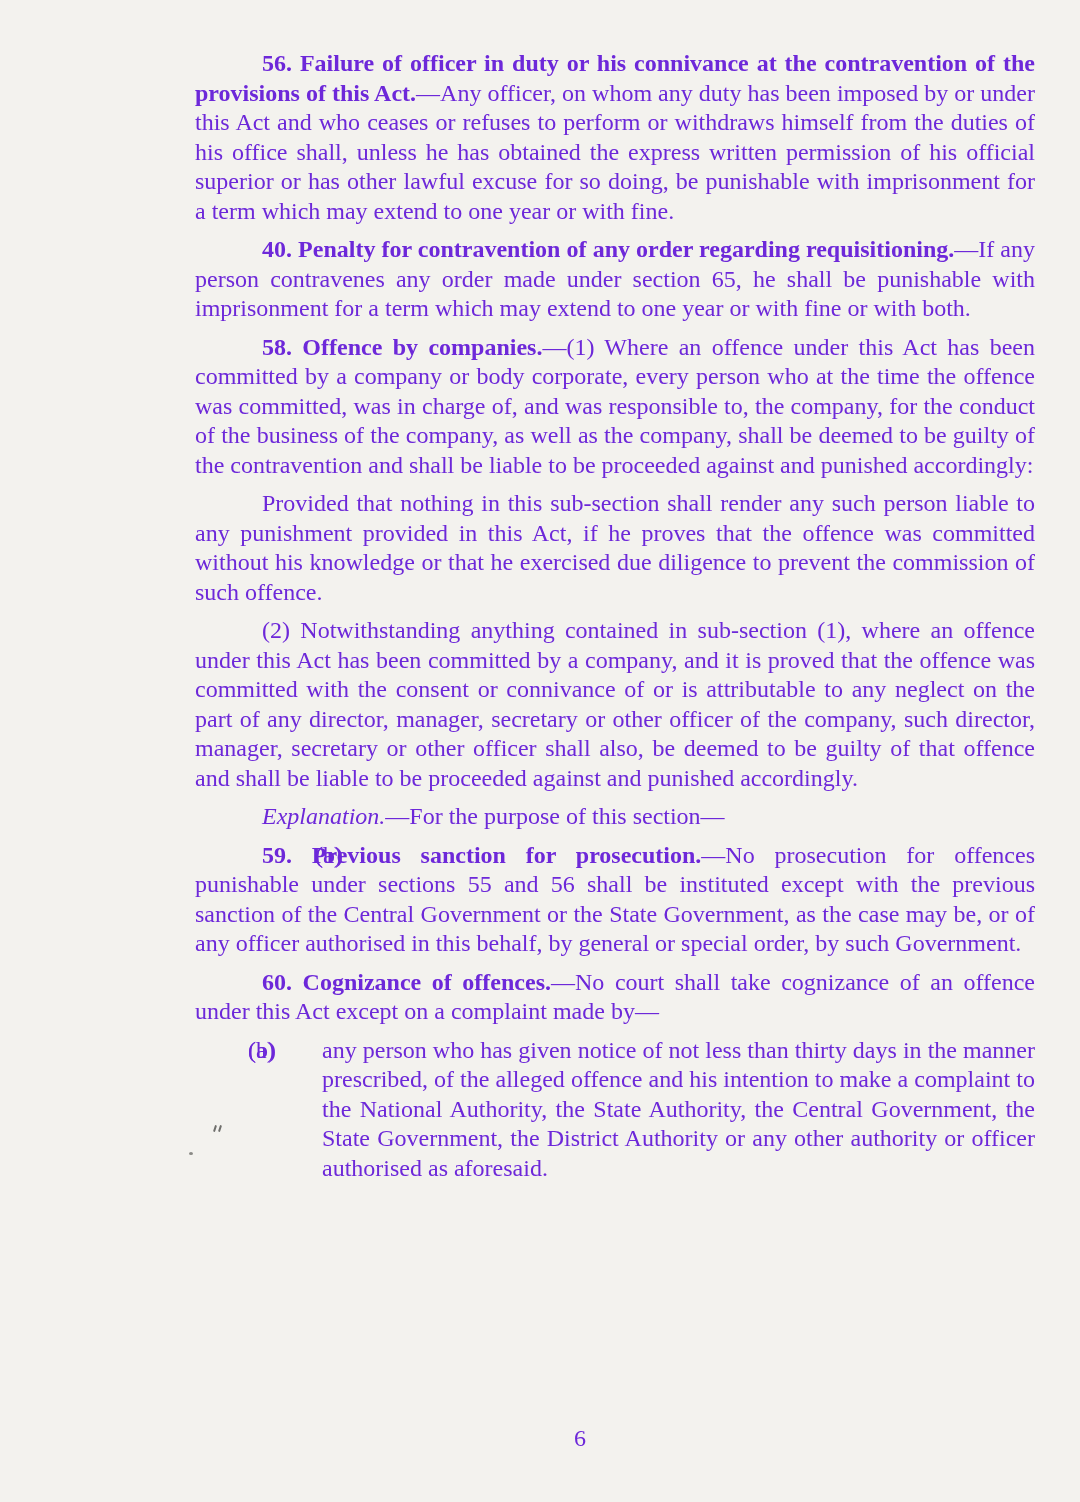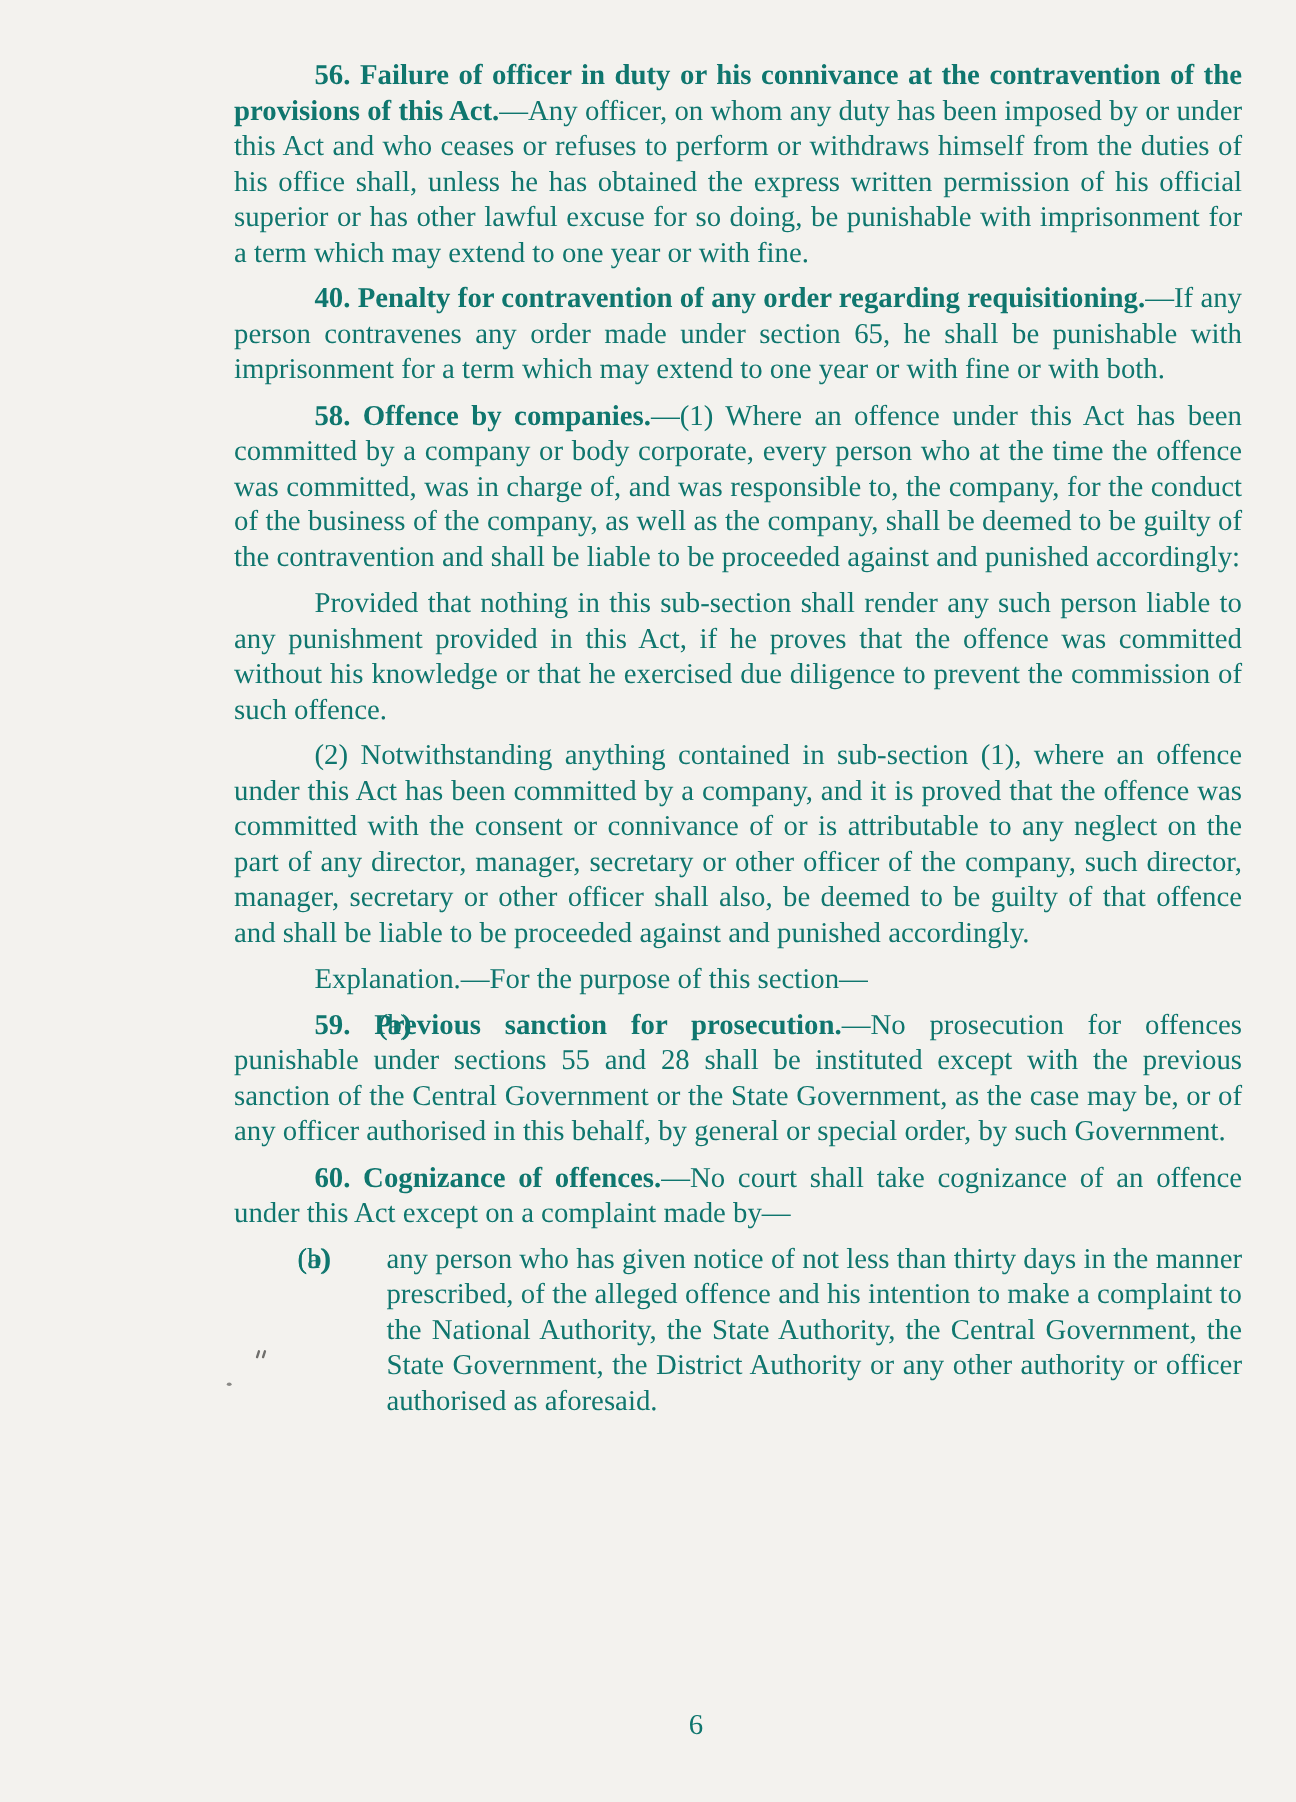--- a/index.html
+++ b/index.html
@@ -14,7 +14,7 @@
     background: #f3f2ee;
     overflow: hidden;
     font-family: "Liberation Serif", "DejaVu Serif", serif;
-    color: #0f766e;
+    color: #6d28d9;
   }
   .content {
     position: absolute;

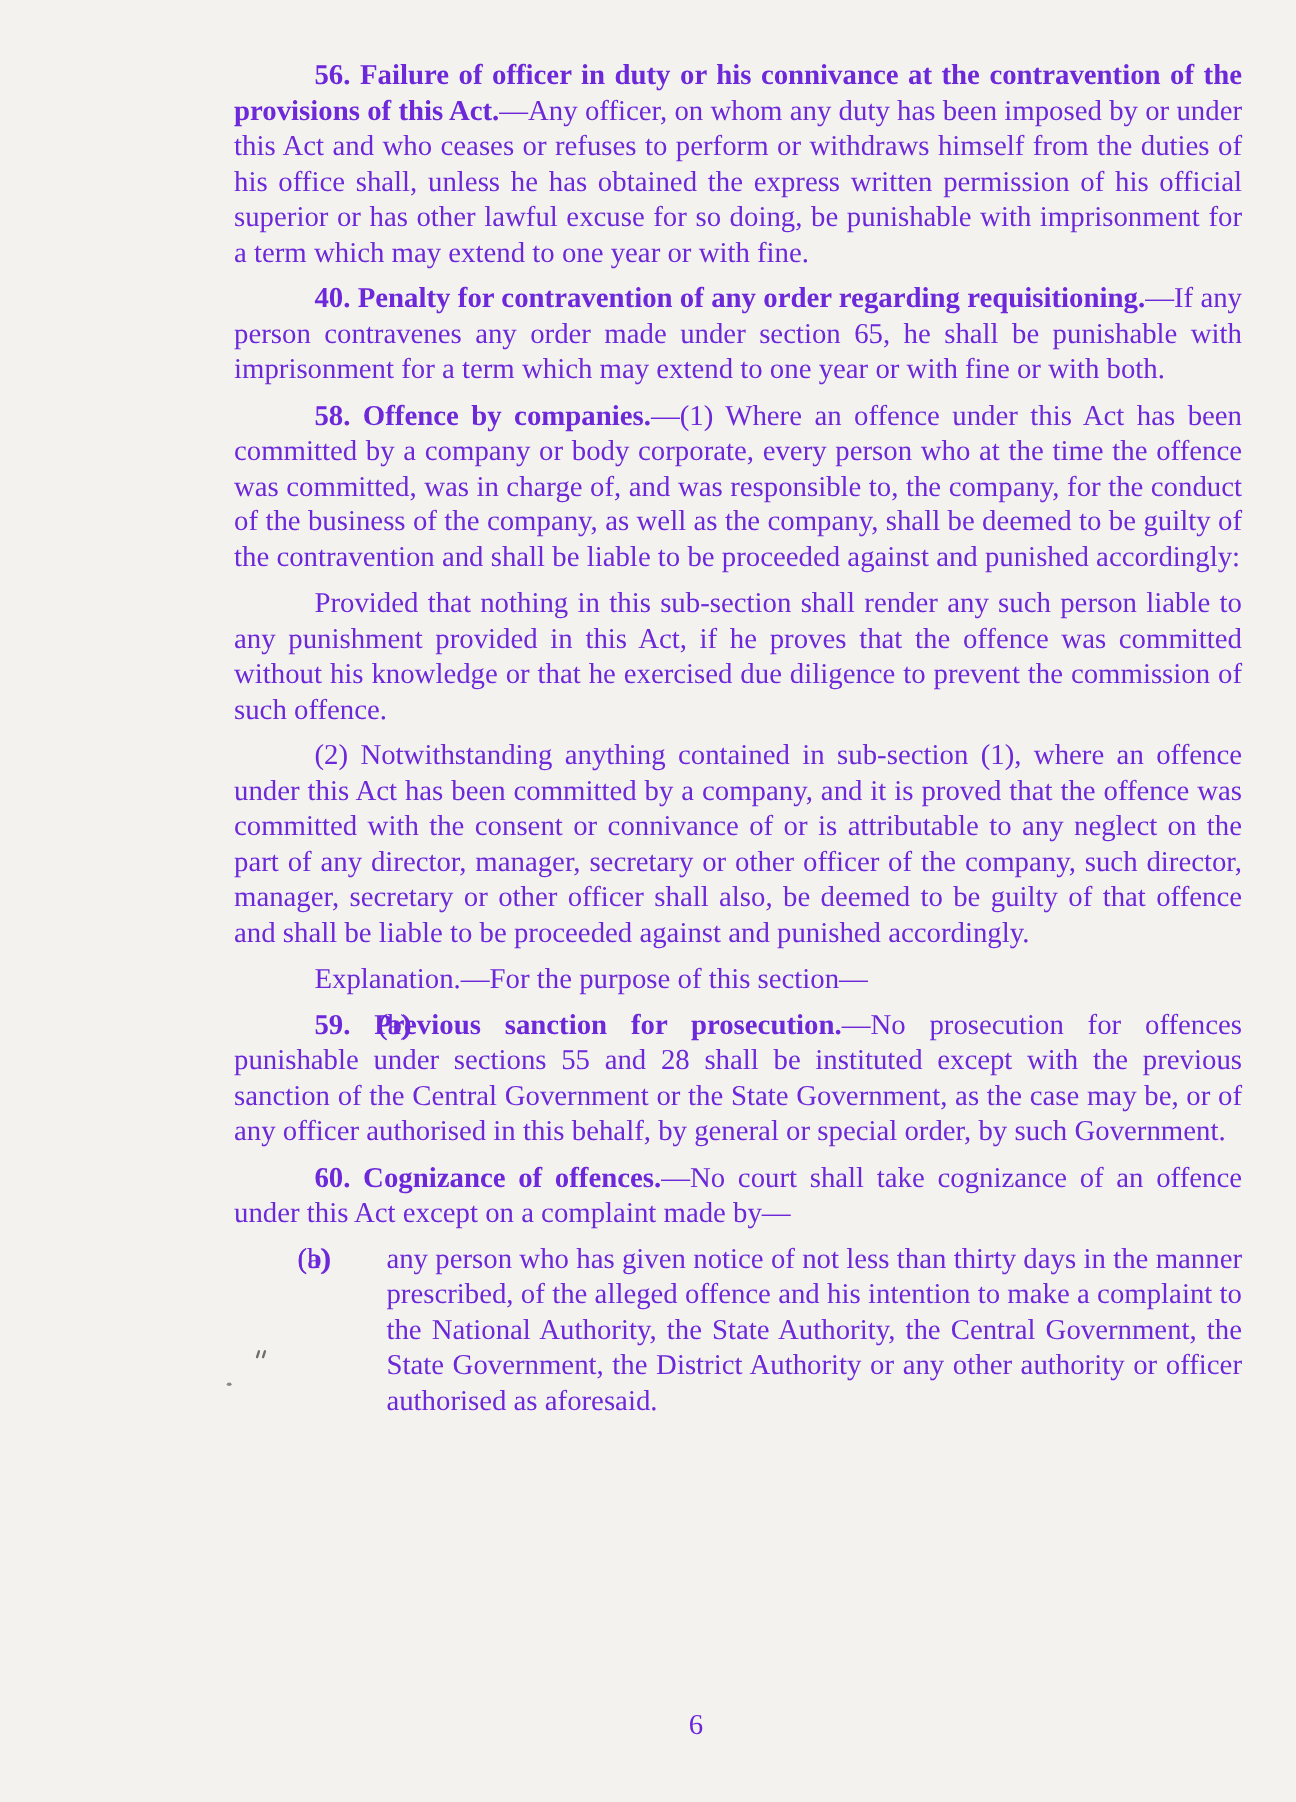--- a/index.html
+++ b/index.html
@@ -33,6 +33,7 @@
     font-weight: bold;
   }
   .it {
+    font-style: italic;
   }
   .item {
     position: relative;

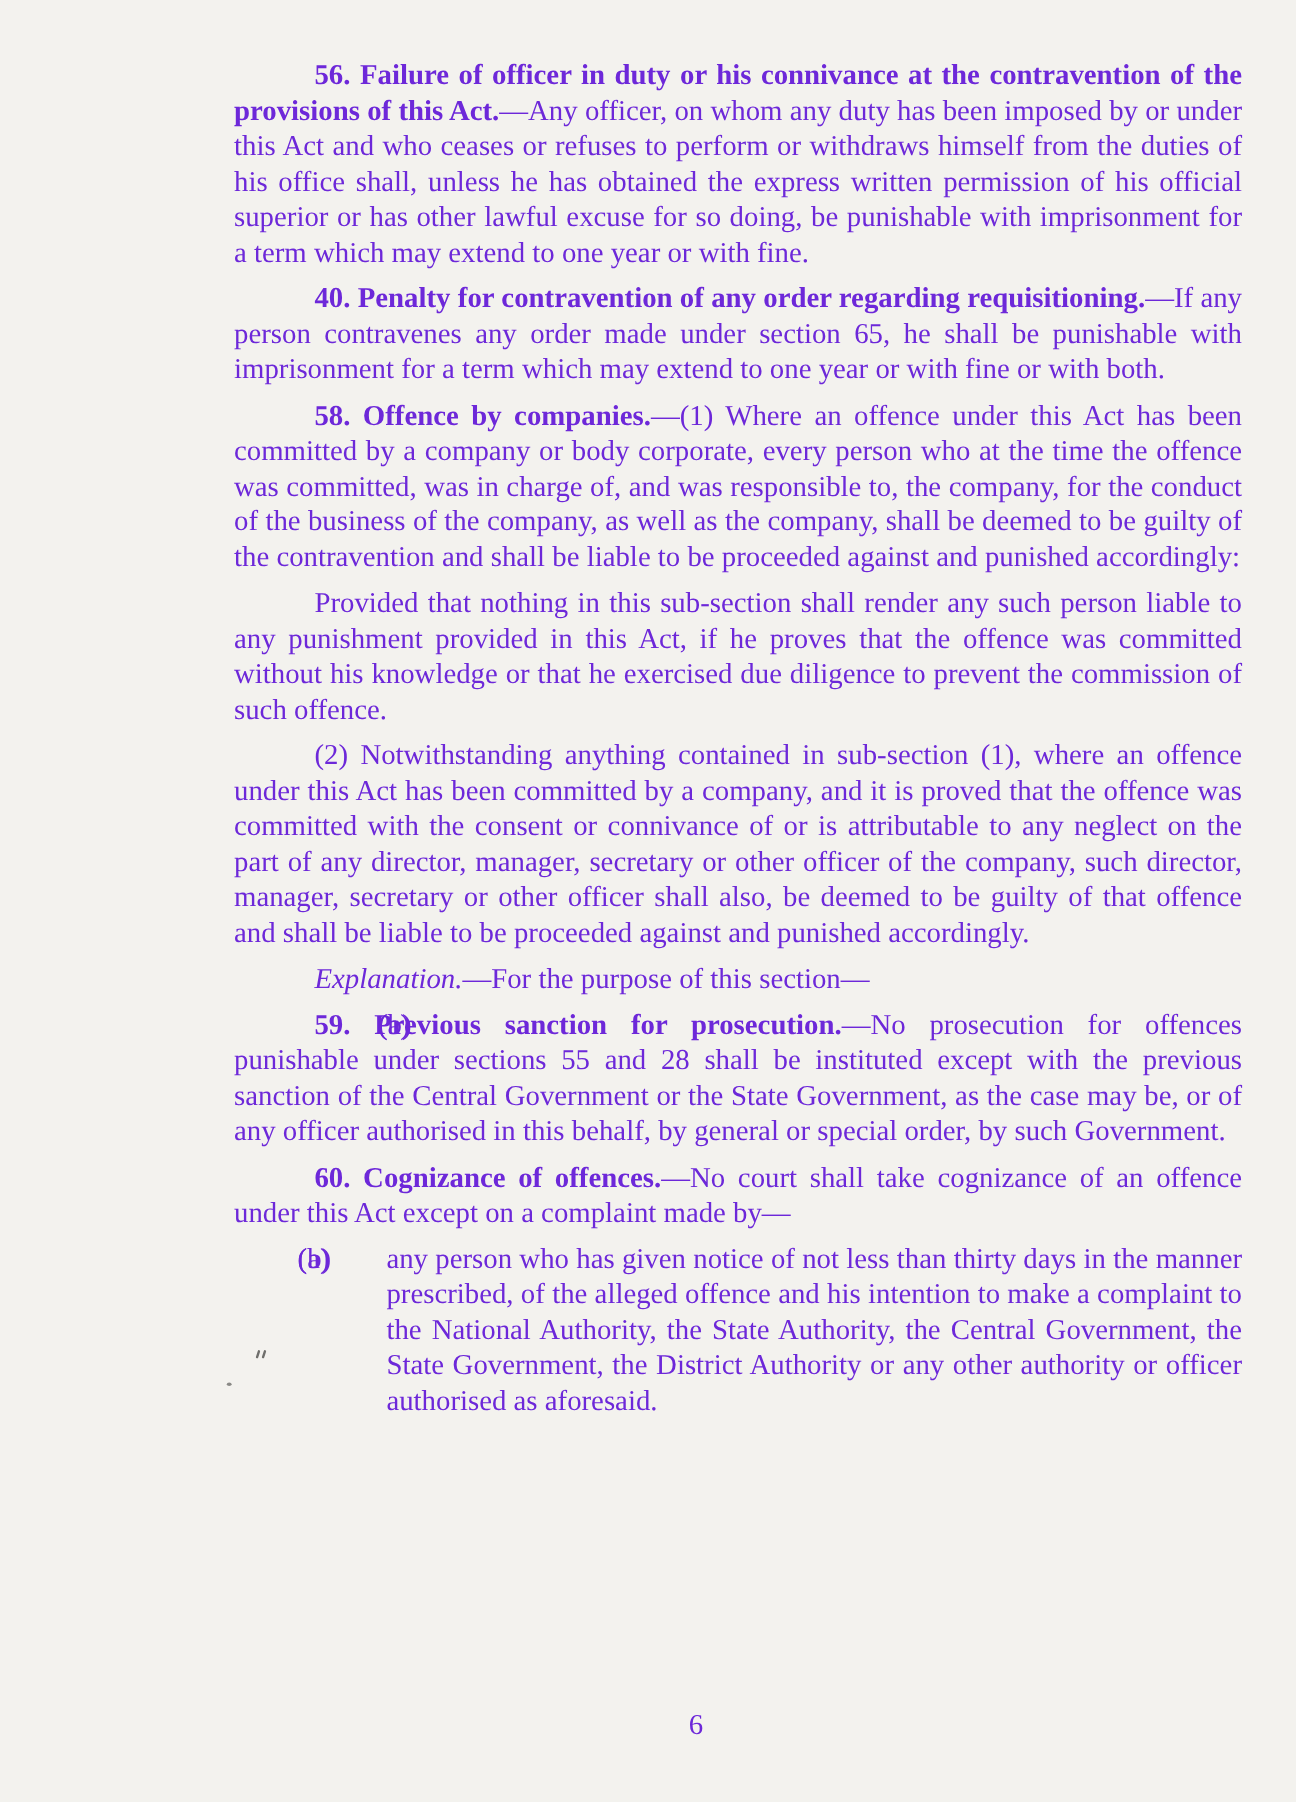--- a/index.html
+++ b/index.html
@@ -123,7 +123,7 @@
       <span class="label">(b)</span>
     </div>
 
-    <p class="para"><b class="hd">59. Previous sanction for prosecution.</b><span>—No prosecution for offences punishable under sections 55 and 28 shall be instituted except with the previous sanction of the Central Government or the State Government, as the case may be, or of any officer authorised in this behalf, by general or special order, by such Government.</span></p>
+    <p class="para"><b class="hd">59. Previous sanction for prosecution.</b><span>—No prosecution for offences punishable under sections 55 and 56 shall be instituted except with the previous sanction of the Central Government or the State Government, as the case may be, or of any officer authorised in this behalf, by general or special order, by such Government.</span></p>
 
     <p class="para"><b class="hd">60. Cognizance of offences.</b><span>—No court shall take cognizance of an offence under this Act except on a complaint made by—</span></p>
 

